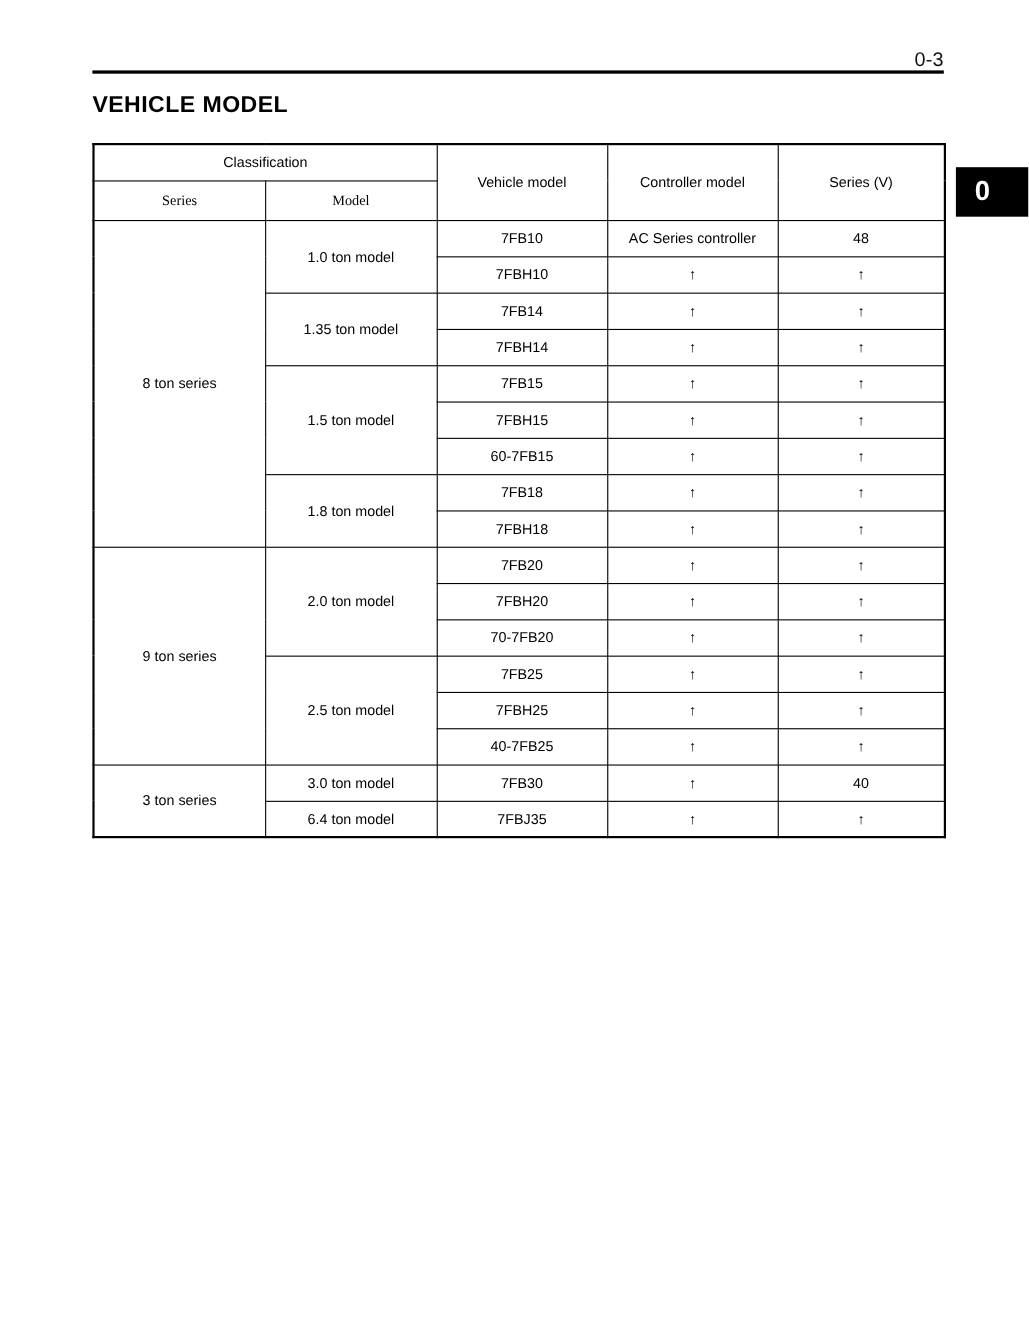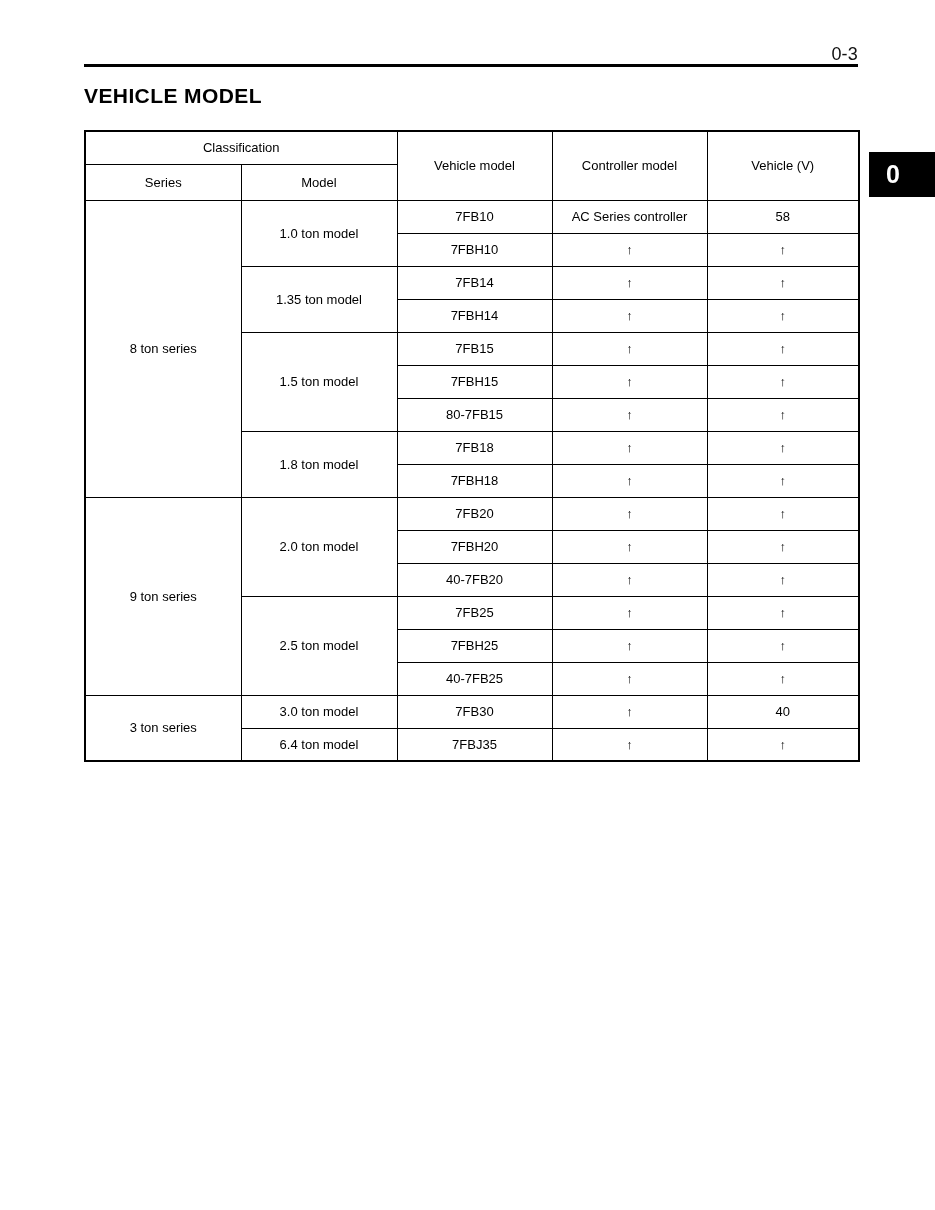--- a/index.html
+++ b/index.html
@@ -126,7 +126,7 @@
       <th class="hdr-span" colspan="2">Classification</th>
       <th class="hdr-span" rowspan="2">Vehicle model</th>
       <th class="hdr-span" rowspan="2">Controller model</th>
-      <th class="hdr-span" rowspan="2">Vehicle (V)</th>
+      <th class="hdr-span" rowspan="2">Series (V)</th>
     </tr>
     <tr>
       <th class="hdr-tall">Series</th>

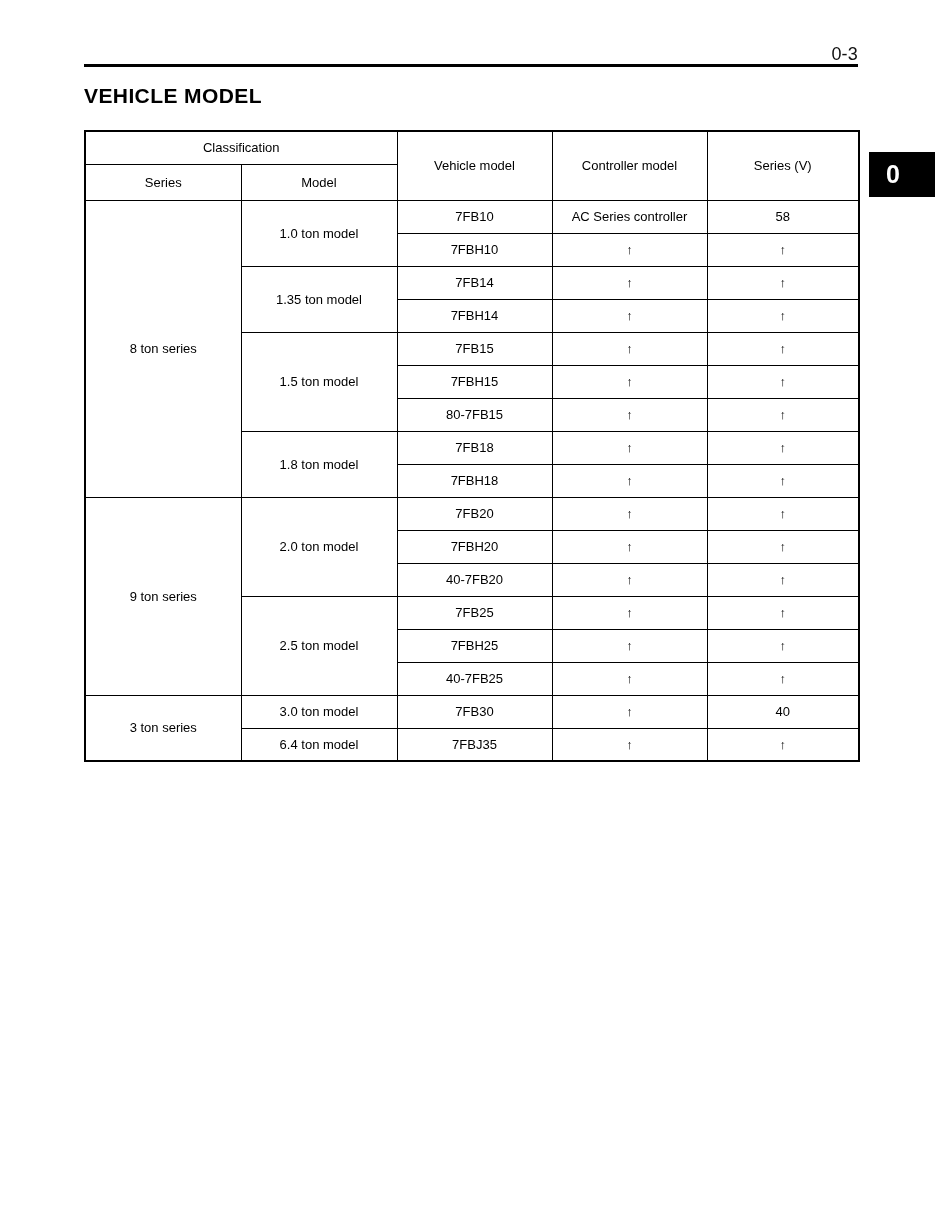--- a/index.html
+++ b/index.html
@@ -88,7 +88,7 @@
     height: 33px;
     box-sizing: border-box;
   }
-  .model-table .hdr-tall { height: 36px; }
+  .model-table .hdr-tall { height: 36px; font-family: Liberation Serif, serif; }
   .model-table .hdr-span { height: 33px; }
 
   

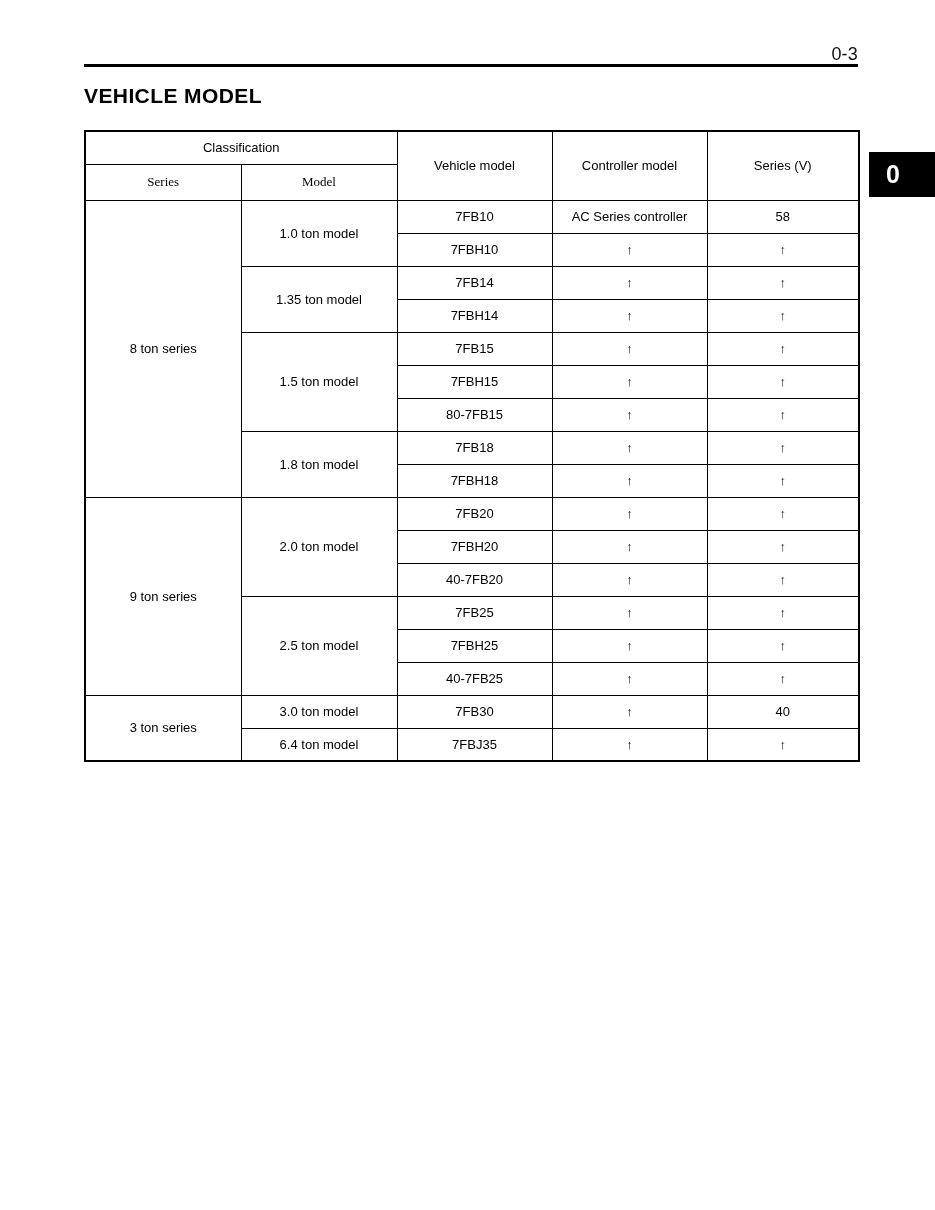--- a/index.html
+++ b/index.html
@@ -139,7 +139,7 @@
         <td rowspan="2">1.0 ton model</td>
         <td>7FB10</td>
         <td>AC Series controller</td>
-        <td>58</td>
+        <td>48</td>
       </tr>
       <tr>
         <td>7FBH10</td>

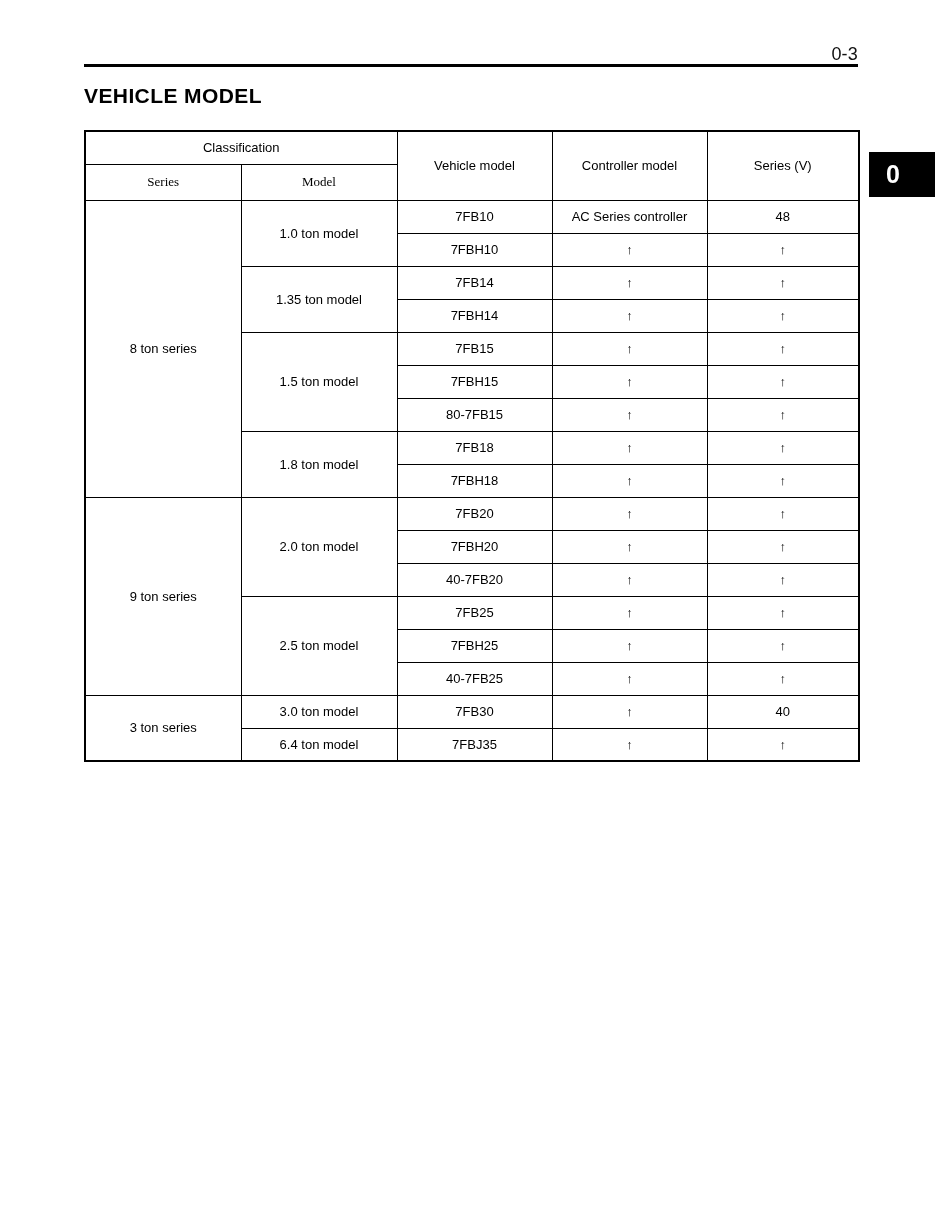--- a/index.html
+++ b/index.html
@@ -169,7 +169,7 @@
         <td class="ditto">↑</td>
       </tr>
       <tr>
-        <td>80-7FB15</td>
+        <td>60-7FB15</td>
         <td class="ditto">↑</td>
         <td class="ditto">↑</td>
       </tr>

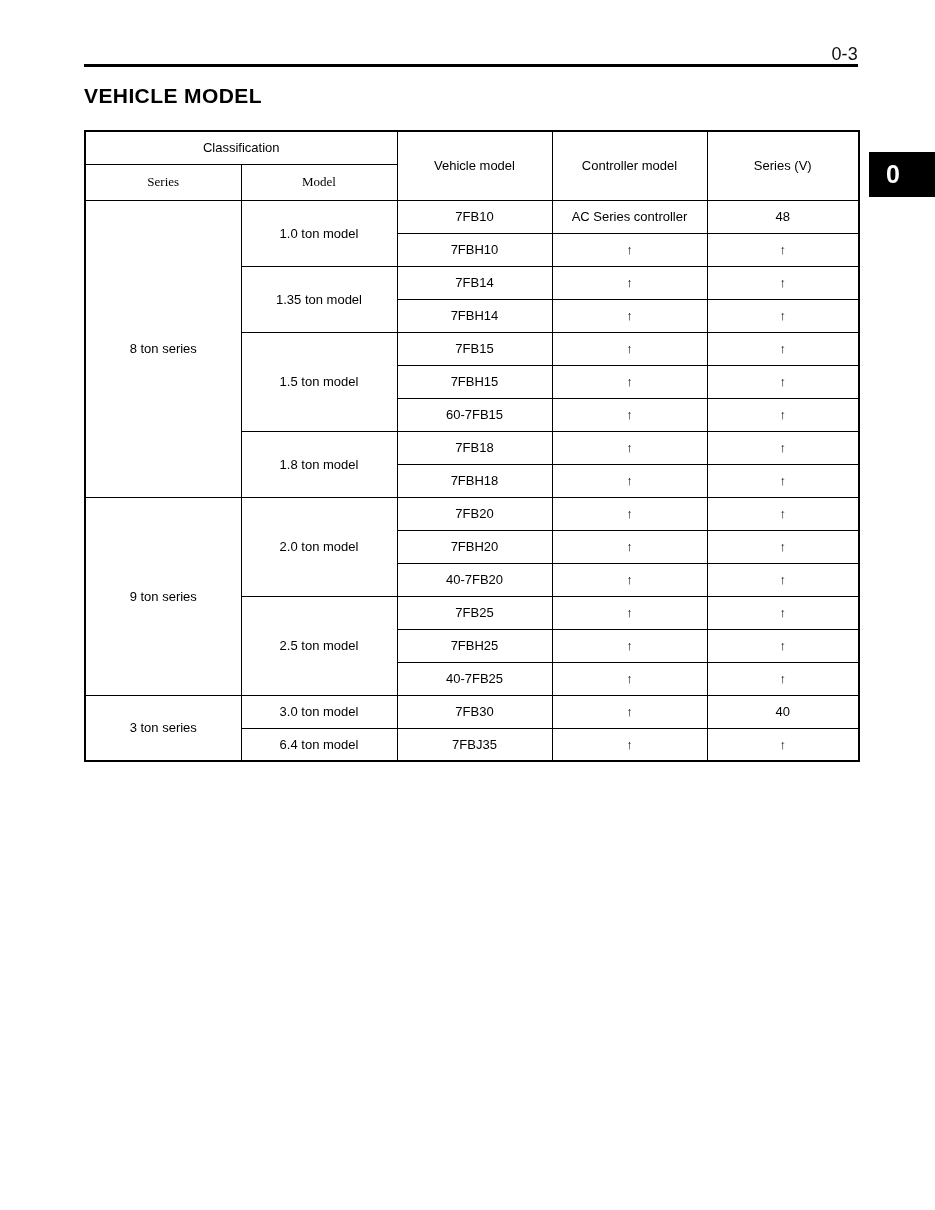--- a/index.html
+++ b/index.html
@@ -197,7 +197,7 @@
         <td class="ditto">↑</td>
       </tr>
       <tr>
-        <td>40-7FB20</td>
+        <td>70-7FB20</td>
         <td class="ditto">↑</td>
         <td class="ditto">↑</td>
       </tr>

